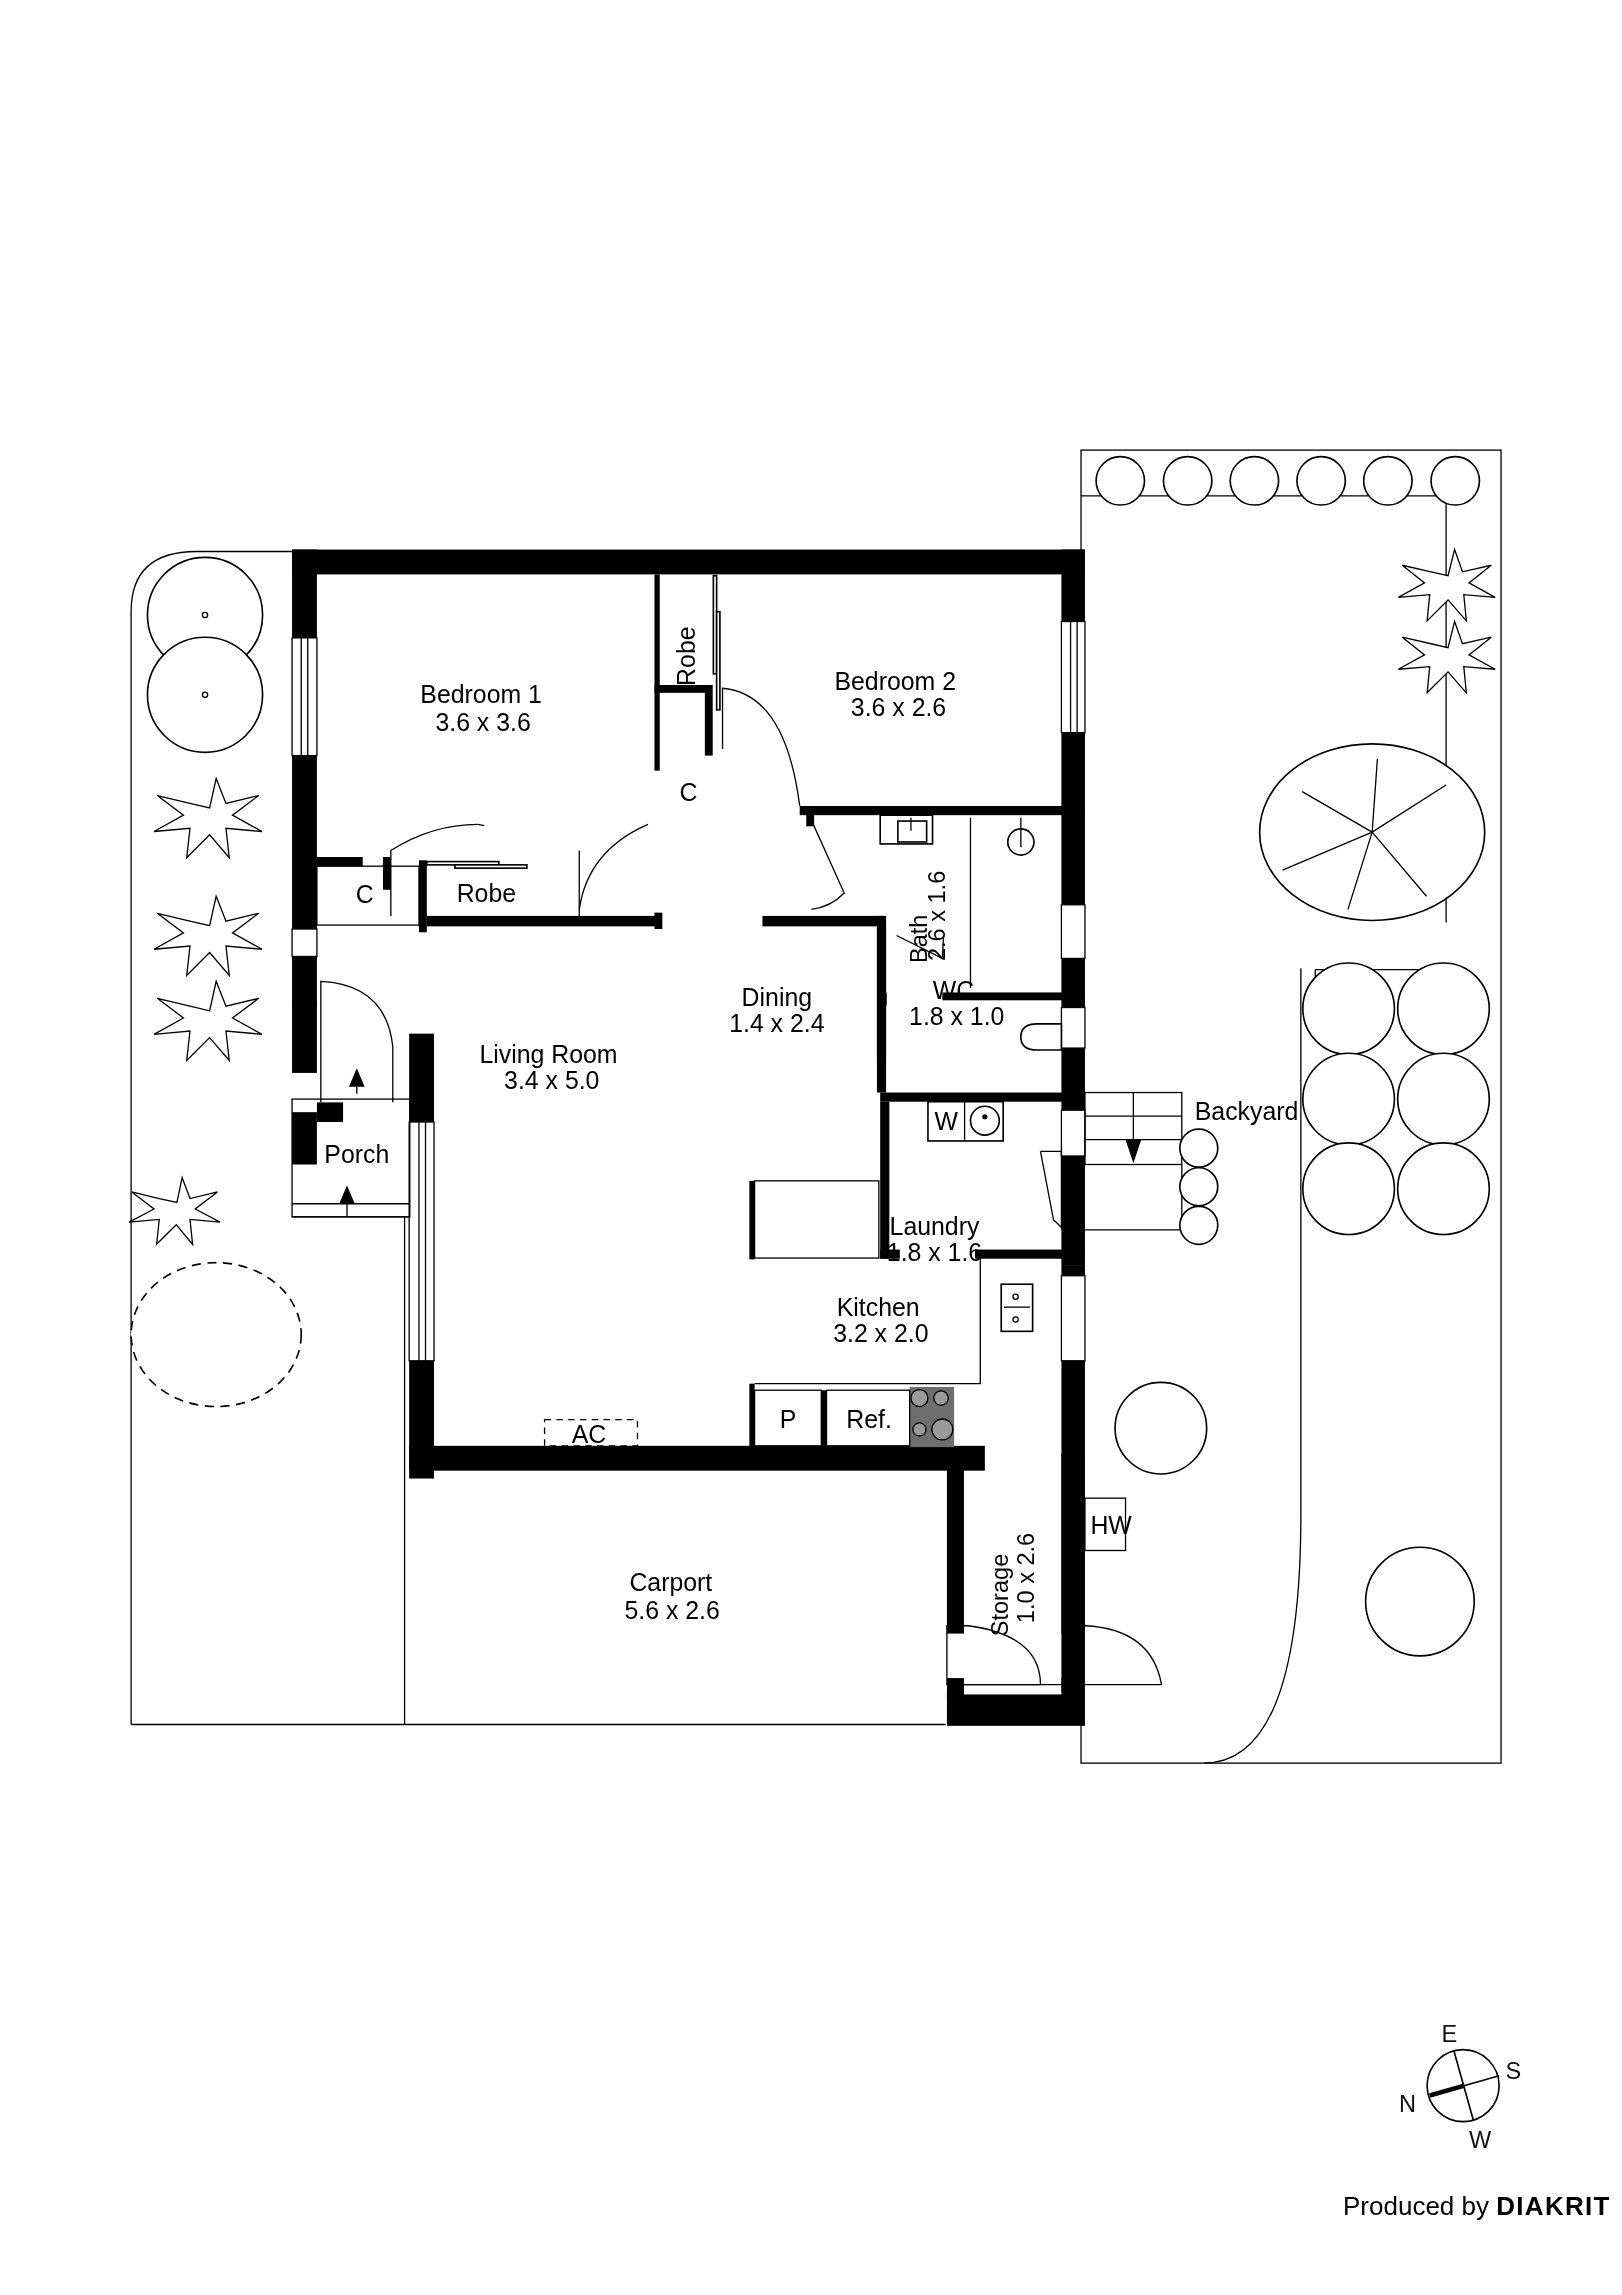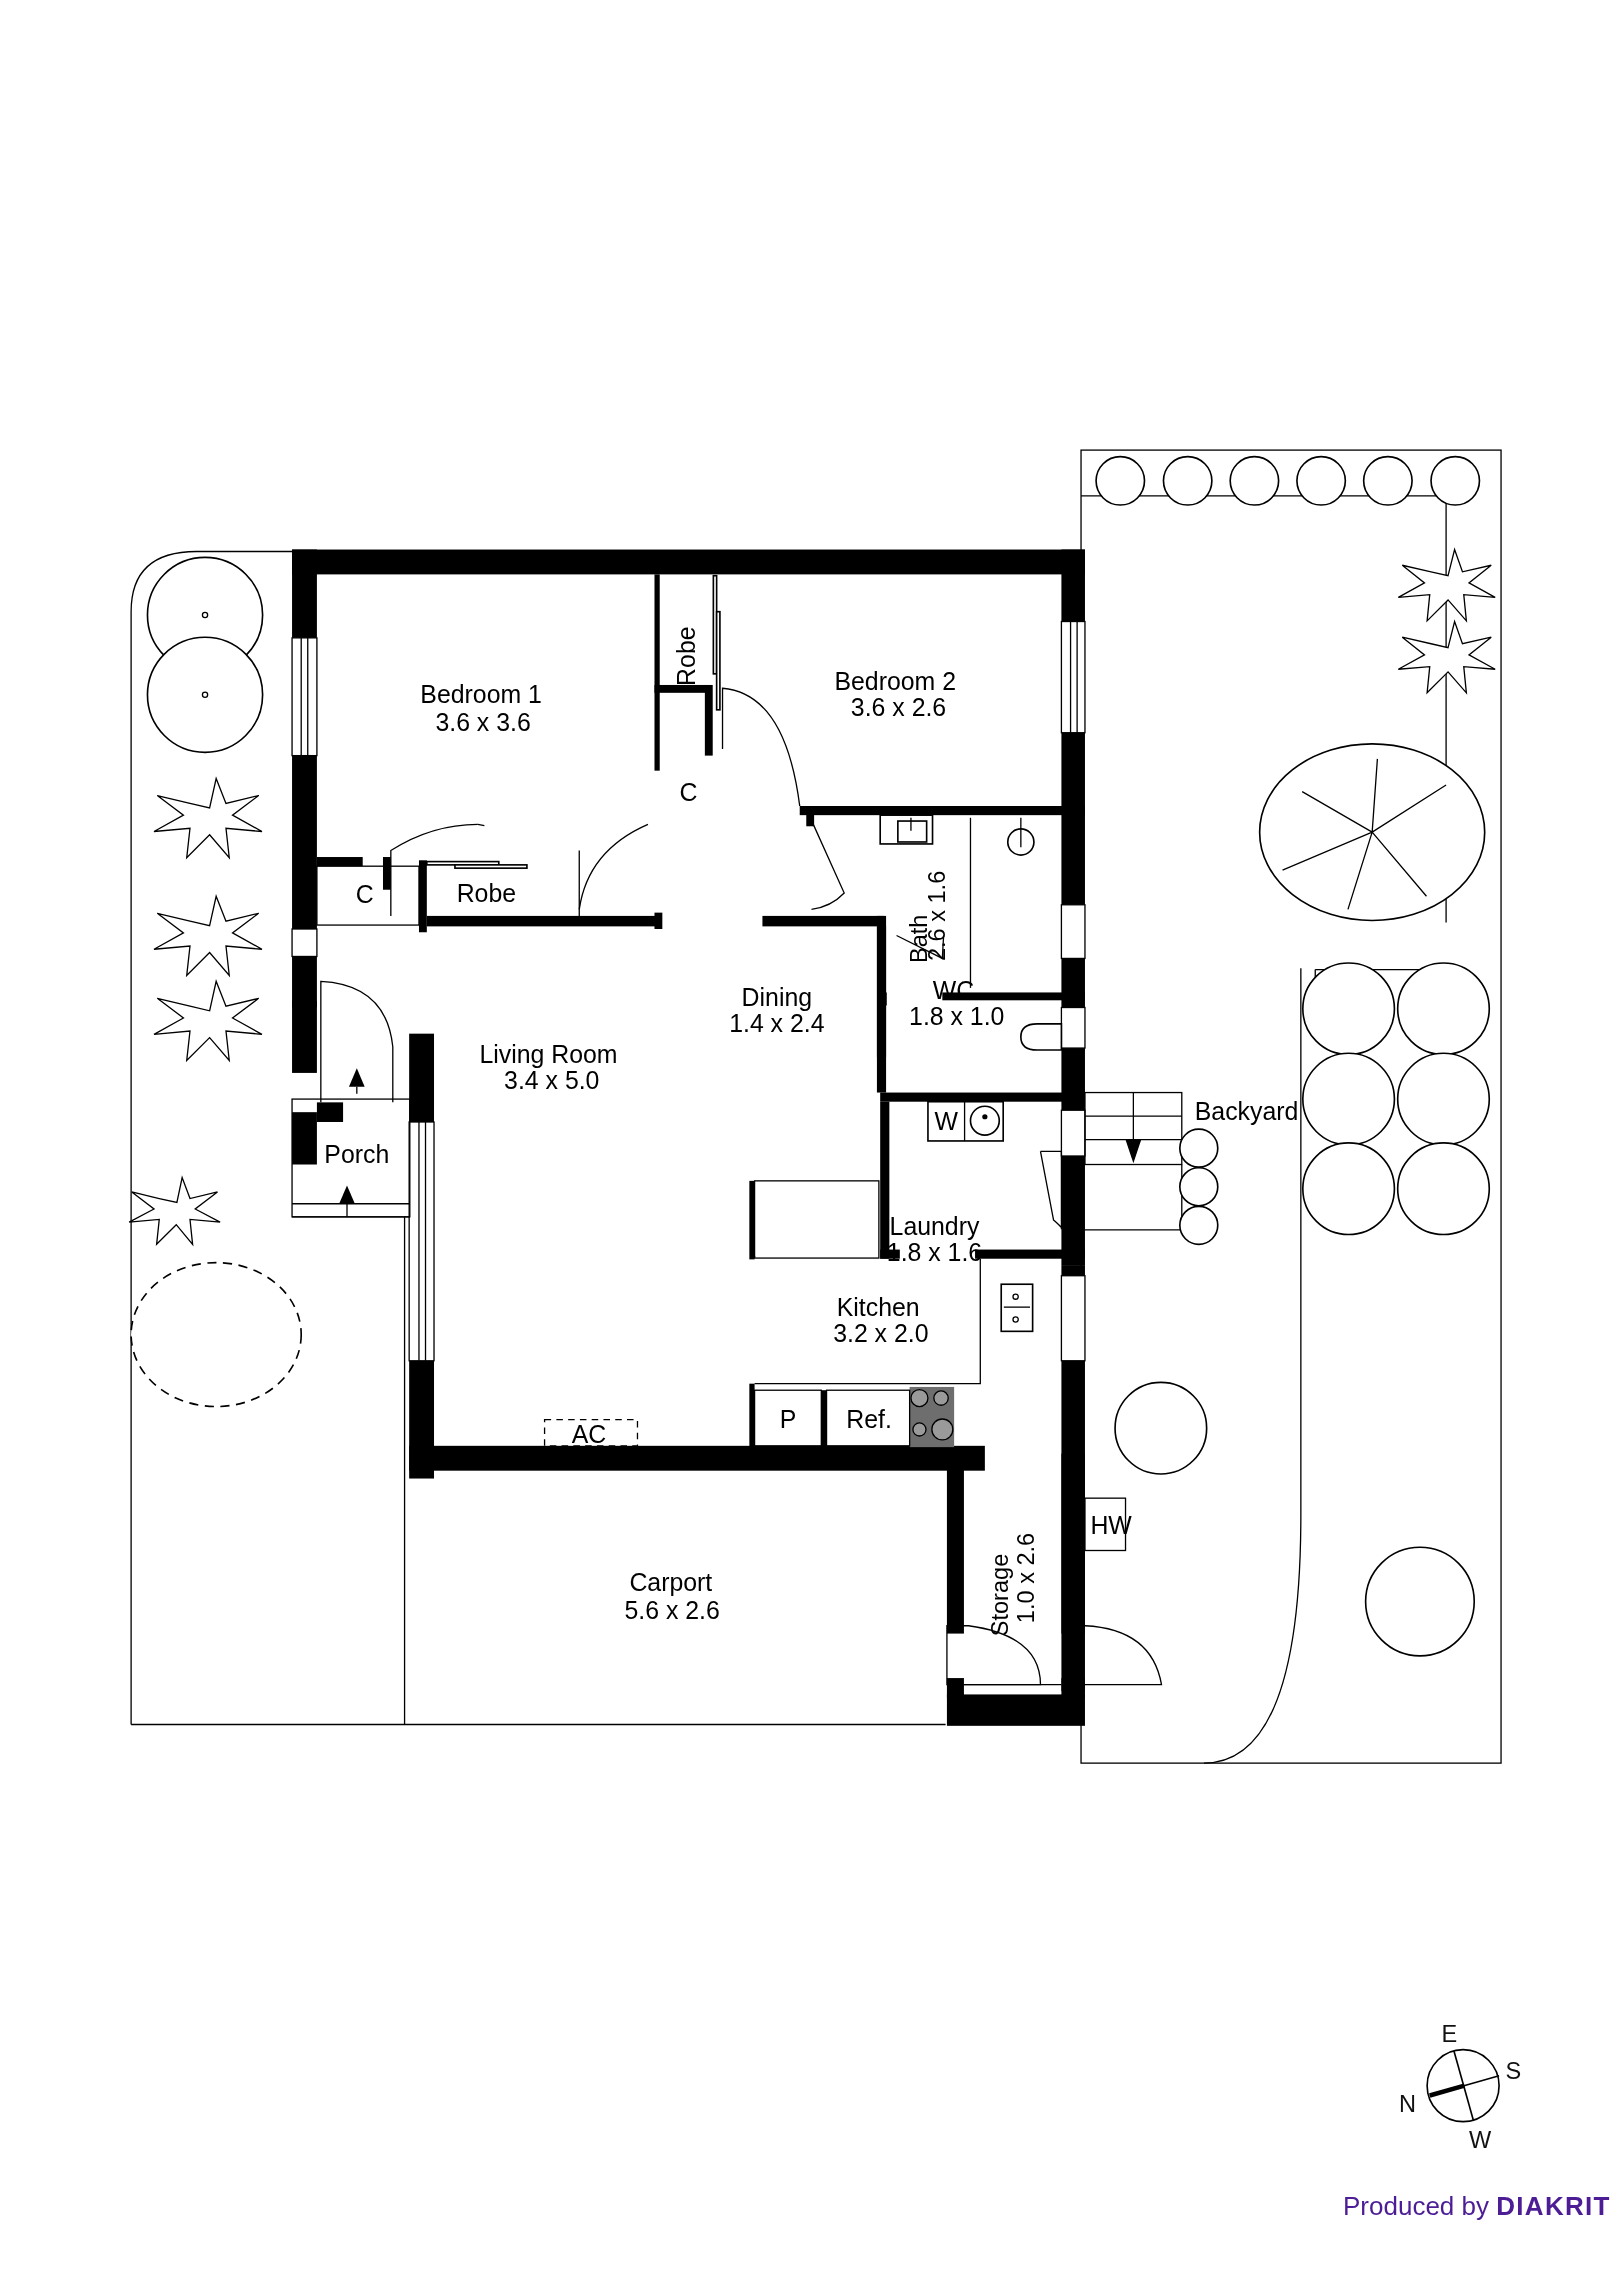--- a/index.html
+++ b/index.html
@@ -12,7 +12,7 @@
   .lbl { font-family: "Liberation Sans", sans-serif; font-size: 38px; fill: #000; text-anchor: middle; }
   .lbl-sm { font-family: "Liberation Sans", sans-serif; font-size: 36px; fill: #000; text-anchor: middle; }
   .compass-l { font-family: "Liberation Sans", sans-serif; font-size: 36px; fill: #111; text-anchor: middle; }
-  .credit { position: absolute; left: 1343px; top: 2191px; font-size: 26px; color: #4c1d95; font-family: "Liberation Sans", sans-serif; white-space: nowrap; }
+  .credit { position: absolute; left: 1343px; top: 2191px; font-size: 26px; color: #000000; font-family: "Liberation Sans", sans-serif; white-space: nowrap; }
   .credit b { font-weight: 700; letter-spacing: 1.3px; }
   .tree { fill: #fff; stroke: #000; stroke-width: 2.5; }
   .palm { fill: #fff; stroke: #000; stroke-width: 2; }

